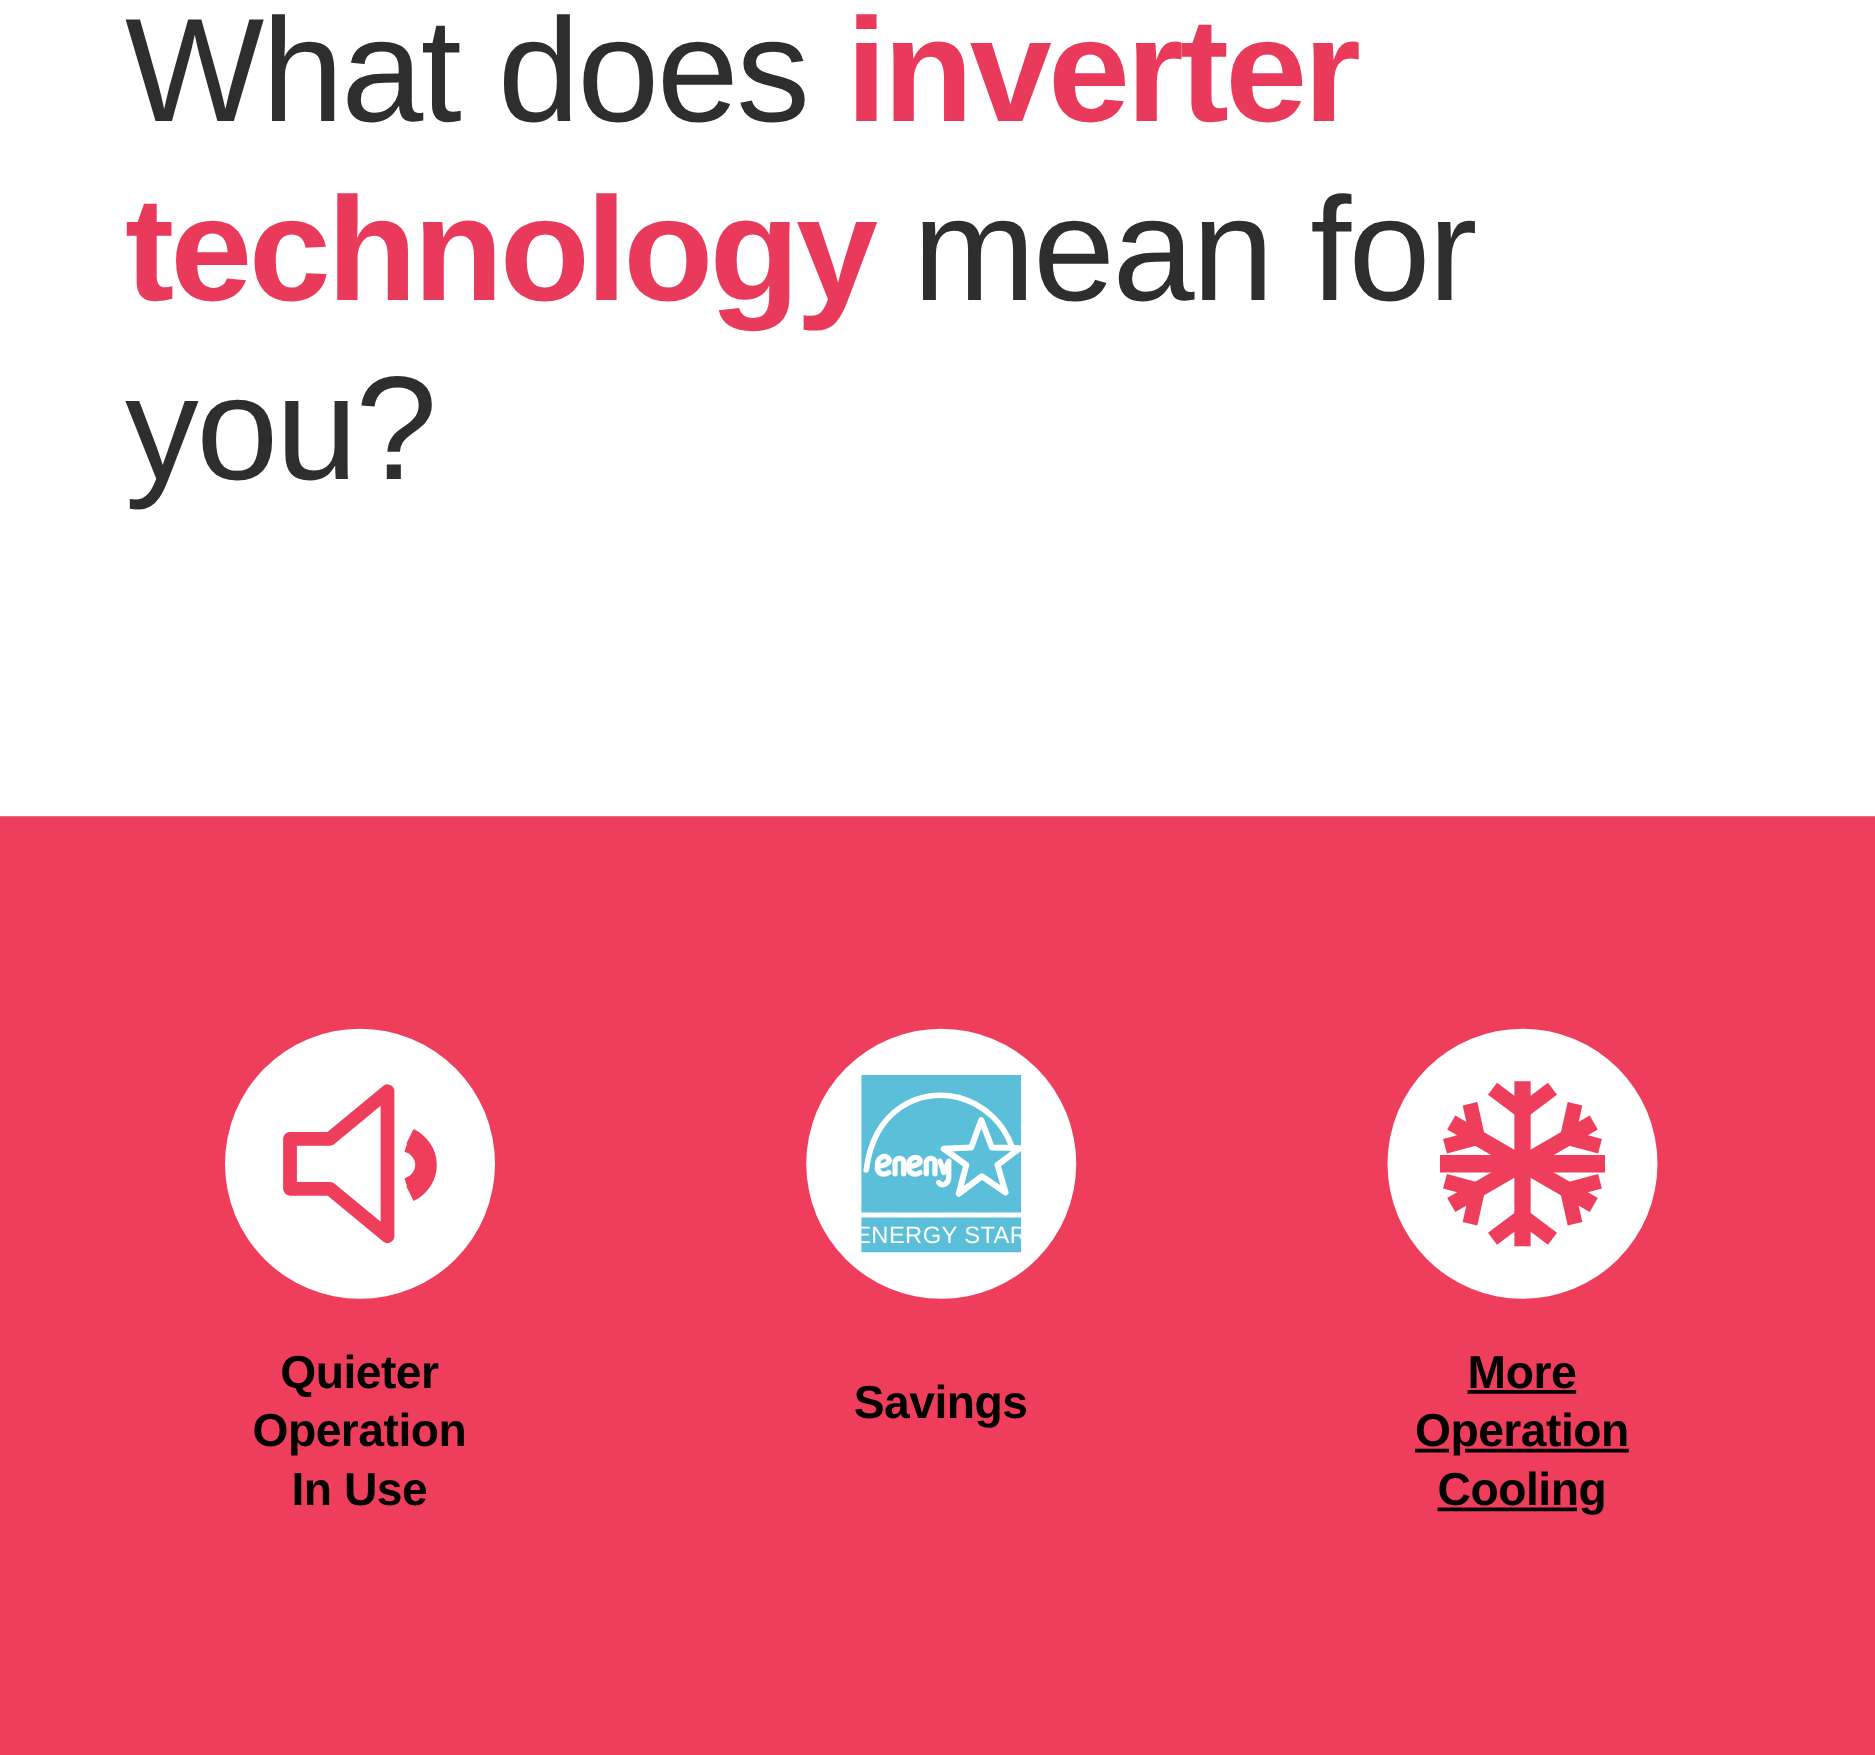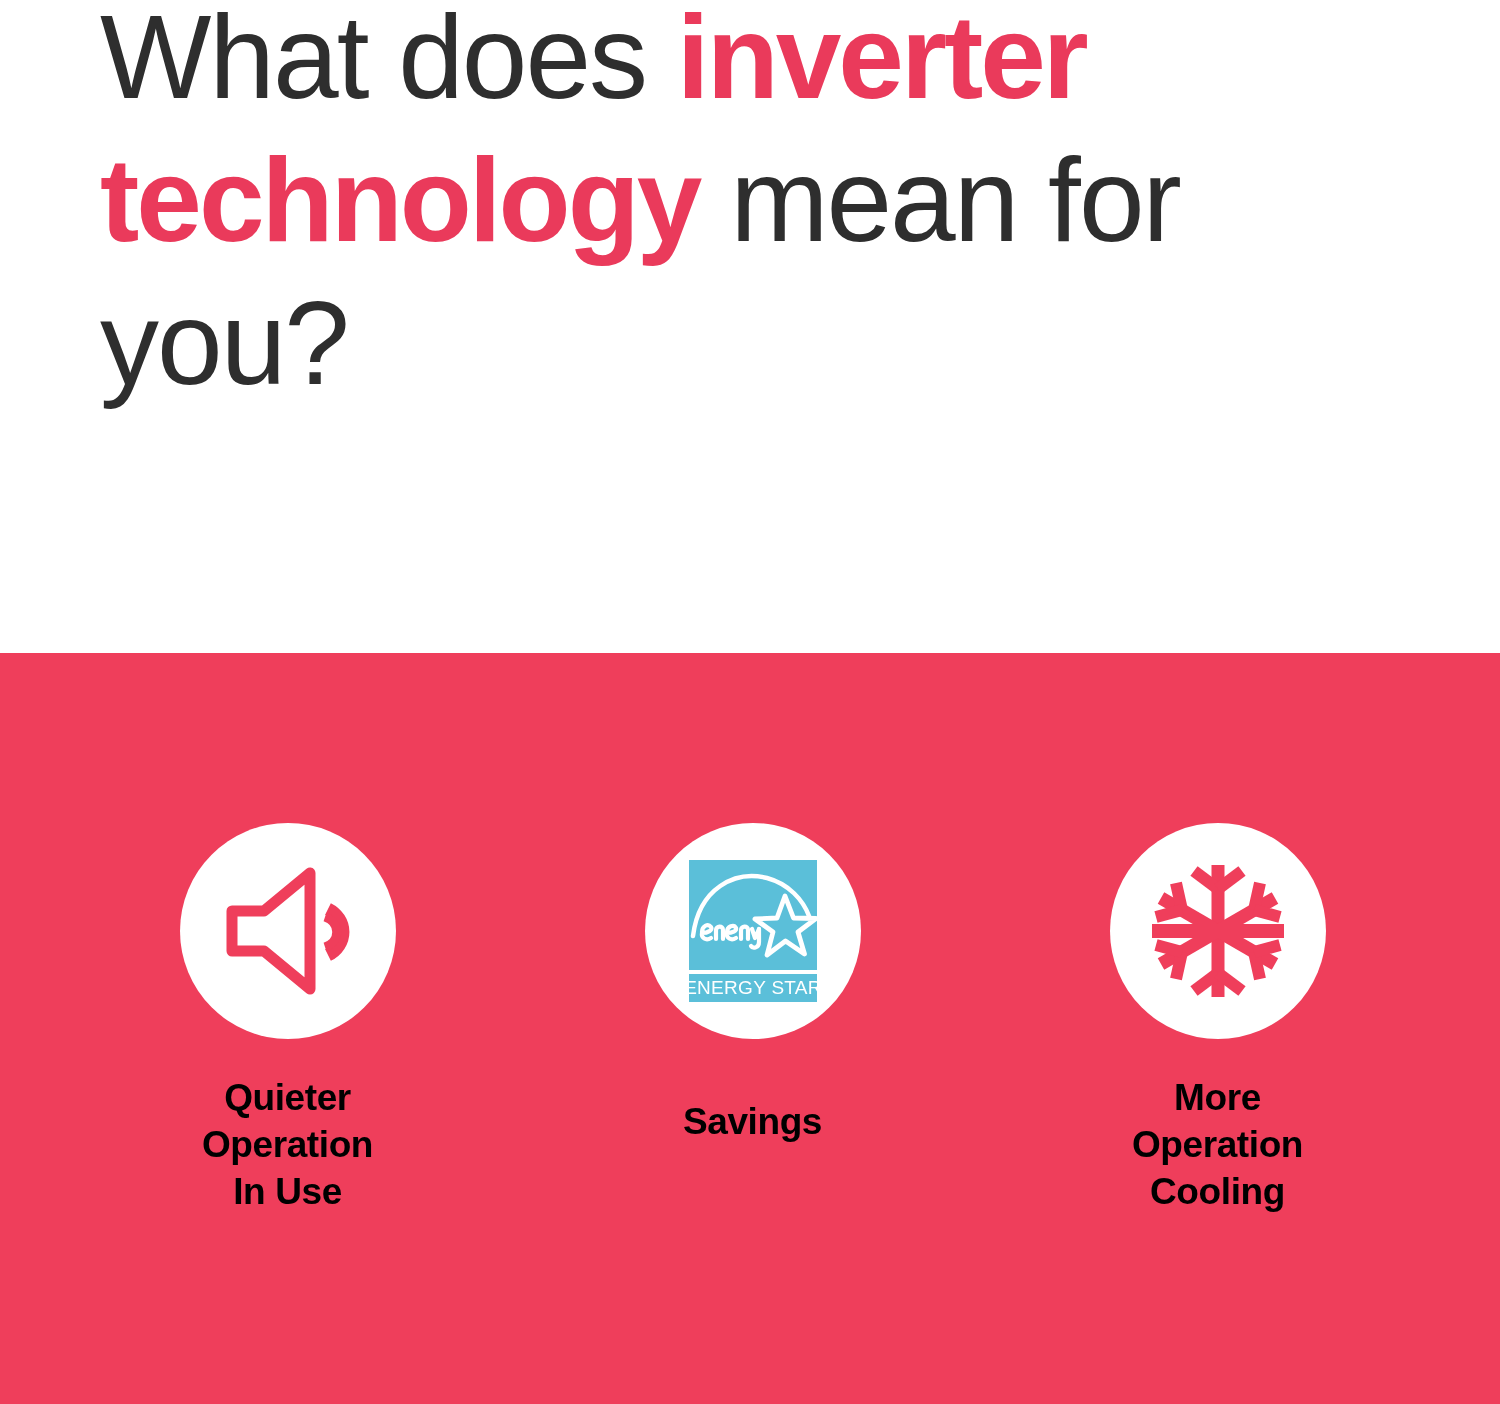--- a/index.html
+++ b/index.html
@@ -89,7 +89,7 @@
 
   .feature-1 { margin-left: 55px; }
   .feature-2 { margin-left: 0px; gap: 24px; }
-  .feature-3 { margin-left: 0px; }
+  .feature-3 { margin-left: 0px; text-decoration: underline; }
 
   .icon-circle {
     position: relative;

